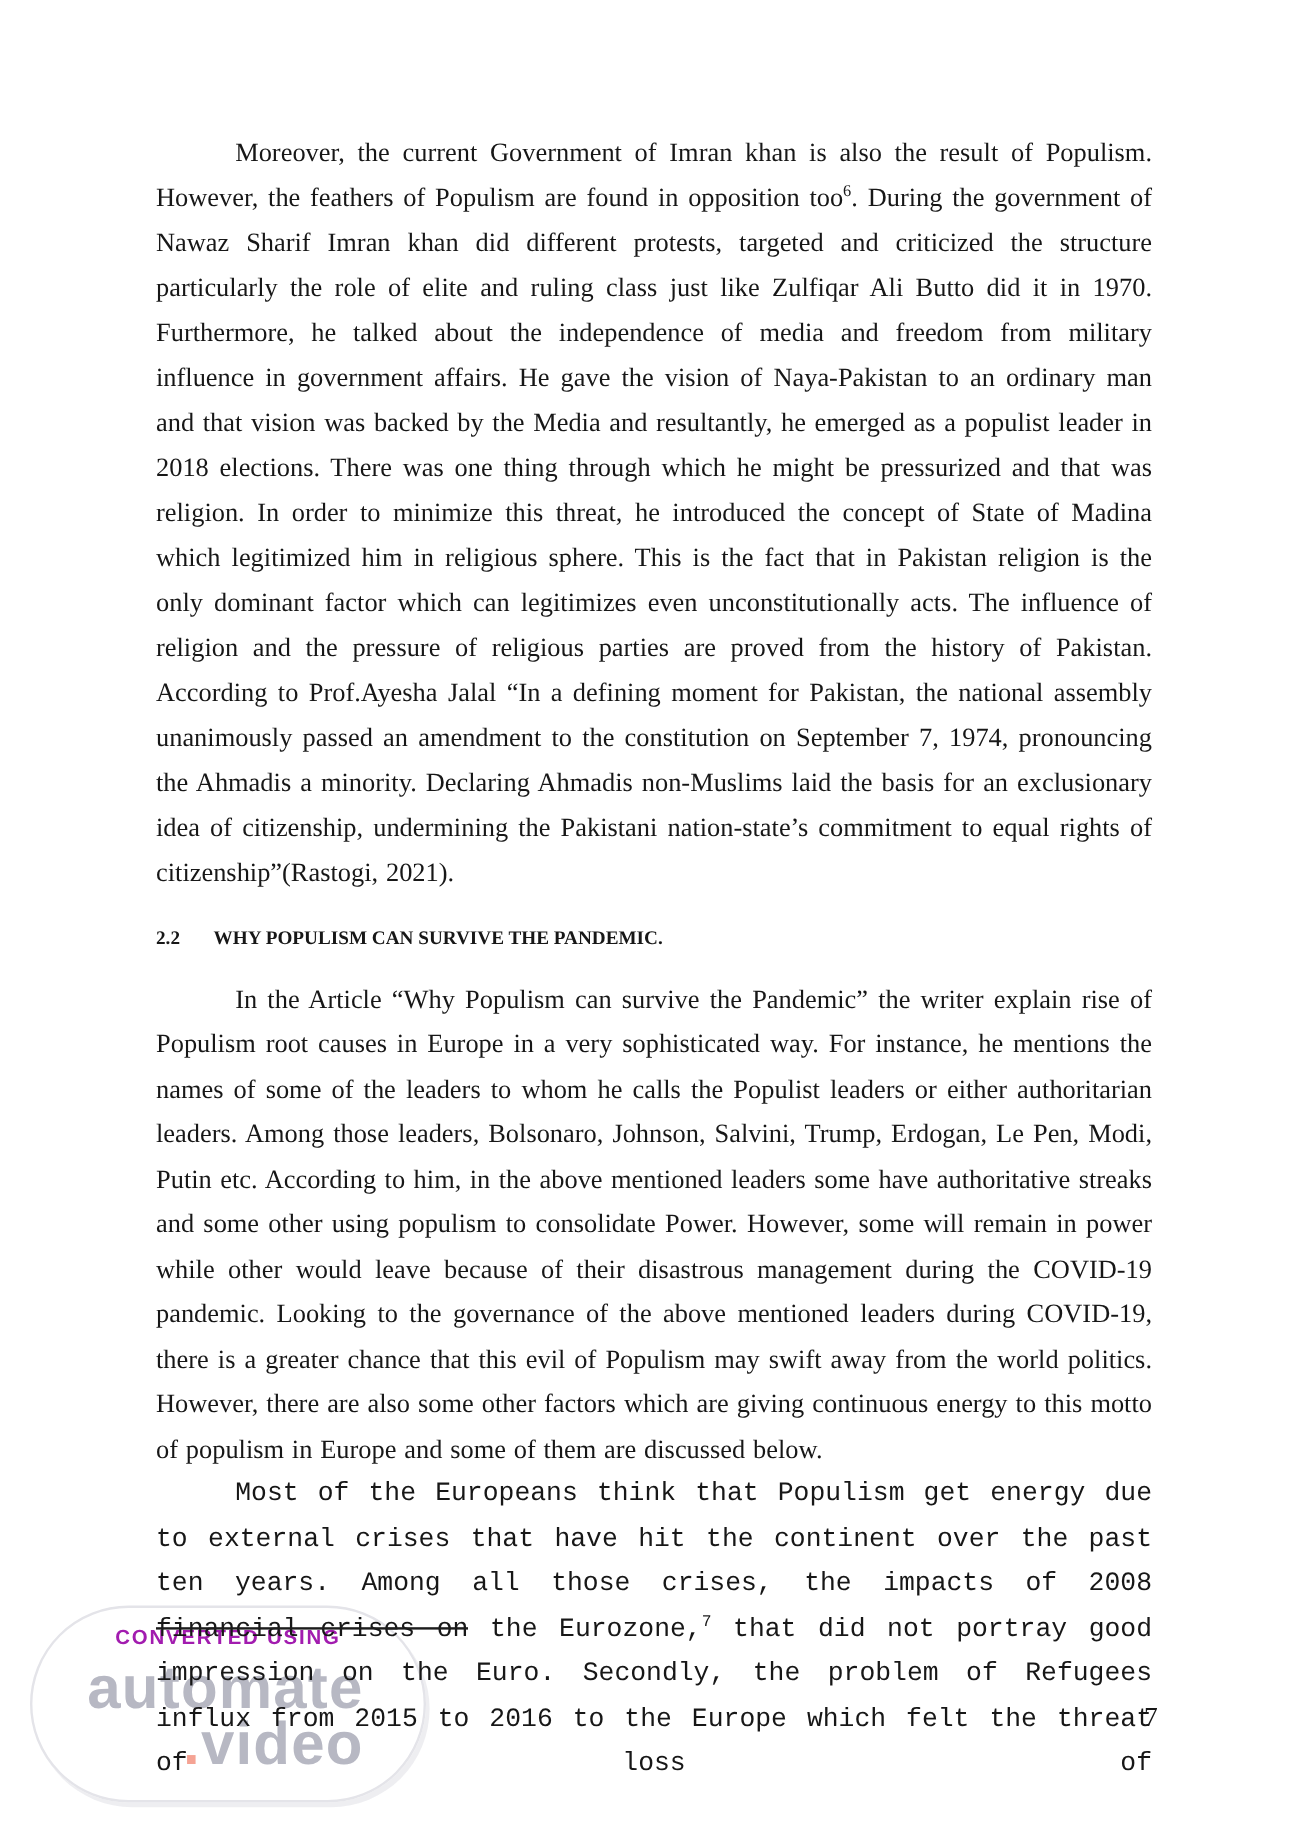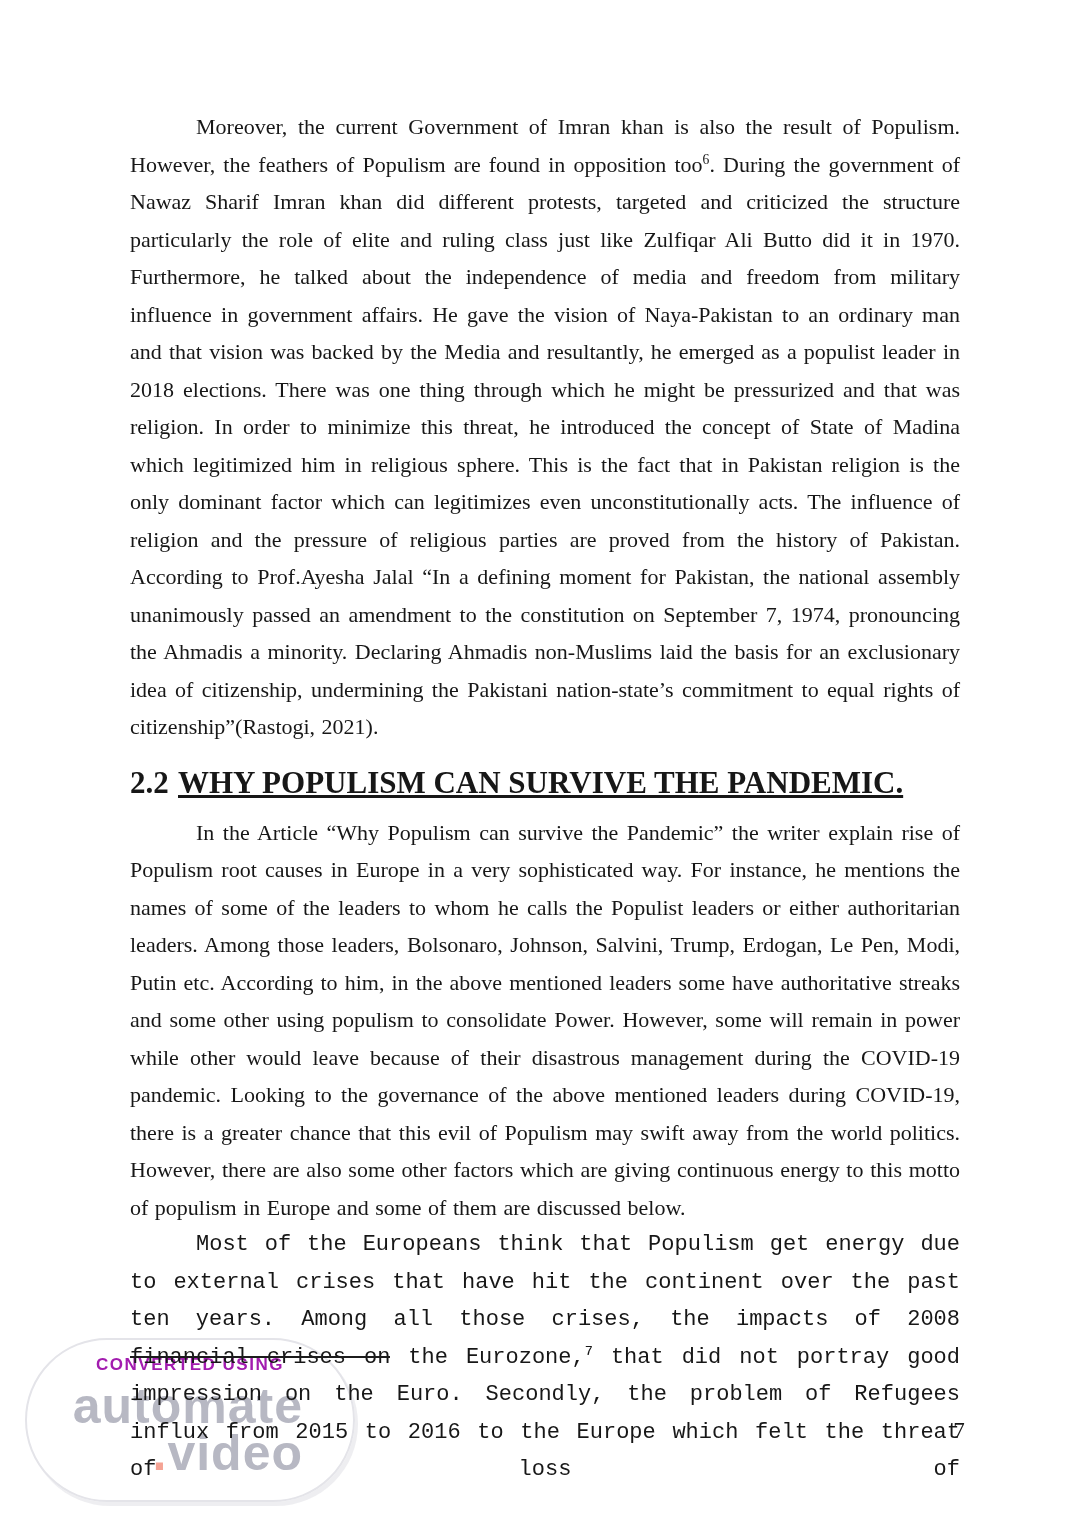--- a/index.html
+++ b/index.html
@@ -44,11 +44,10 @@
   }
   .section-heading {
     margin: 18px 0 12px 0;
-    font-size: 31px;
+    font-size: 16px;
     line-height: 38px;
     font-weight: bold;
     text-align: left;
-    text-decoration: underline;
   }
   .sec-num {
     display: inline-block;

